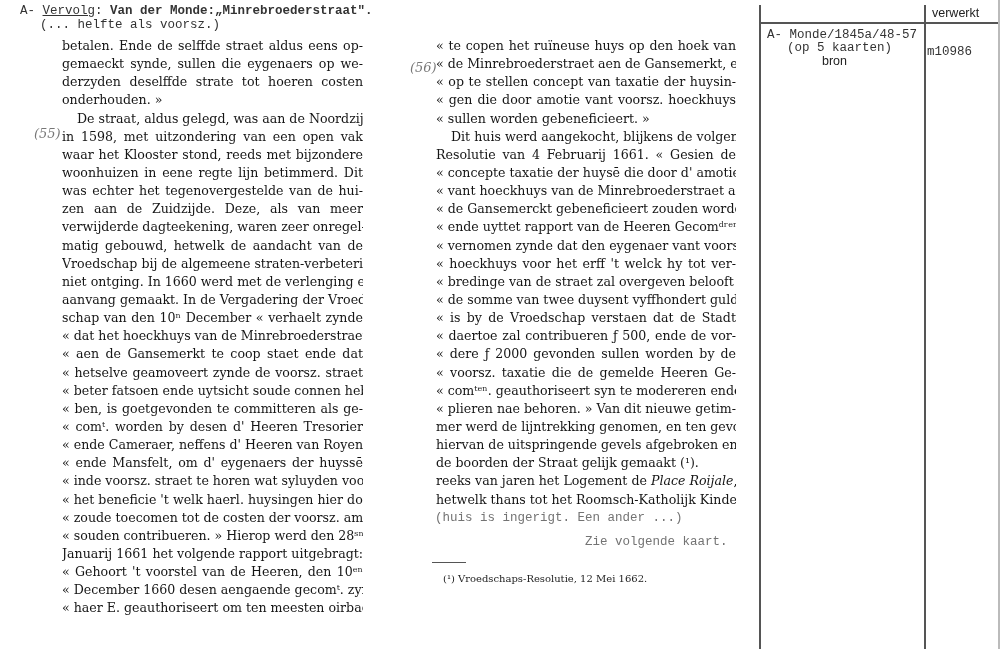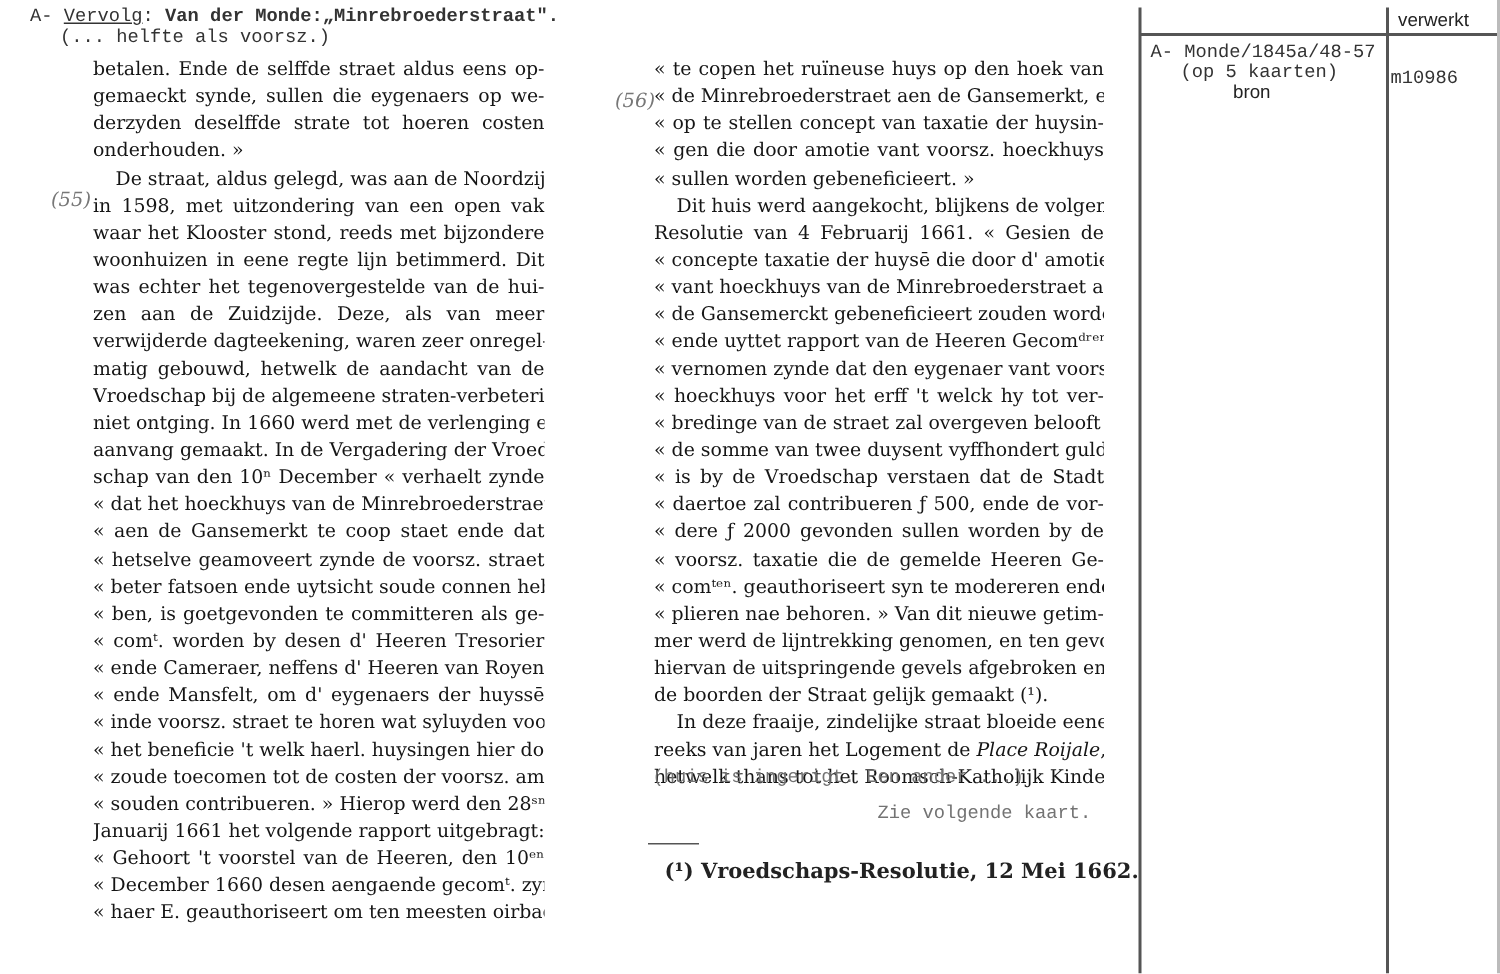--- a/index.html
+++ b/index.html
@@ -92,7 +92,6 @@
     <div class="ln">mer werd de lijntrekking genomen, en ten gevolge</div>
     <div class="ln">hiervan de uitspringende gevels afgebroken en met</div>
     <div class="ln last">de boorden der Straat gelijk gemaakt (¹).</div>
-    <div class="ln indent">In deze fraaije, zindelijke straat bloeide eene</div>
     <div class="ln">reeks van jaren het Logement de <i>Place Roijale</i><span>,</span></div>
     <div class="ln last">hetwelk thans tot het Roomsch-Katholijk Kinder-</div>
   </div>

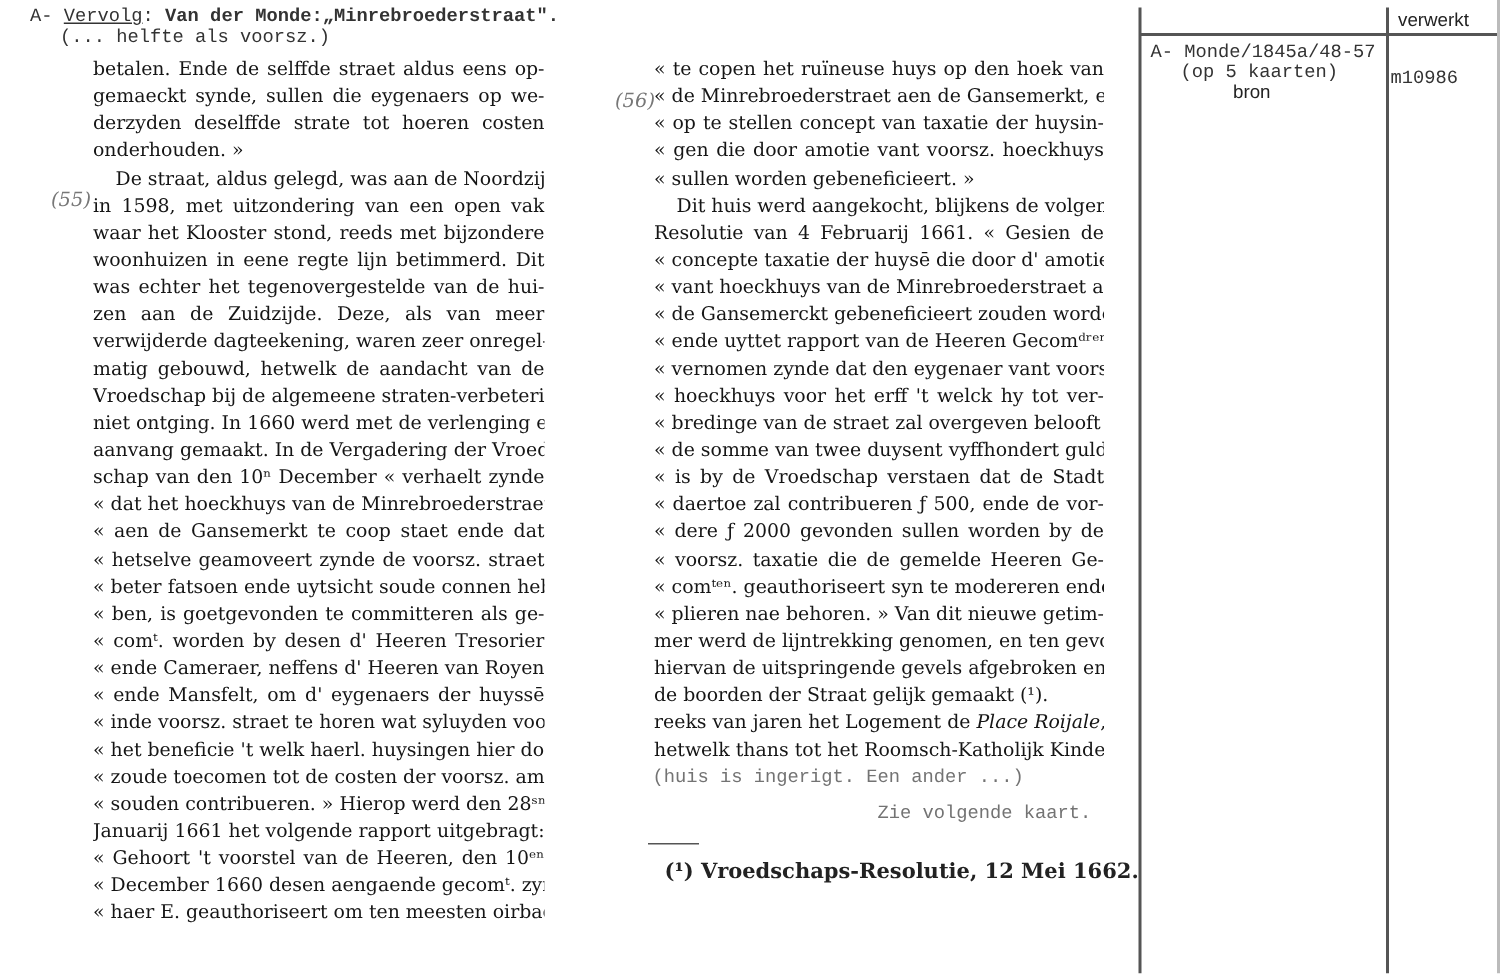--- a/index.html
+++ b/index.html
@@ -13,7 +13,7 @@
   .serif-col .ln.indent { padding-left: 15px; }
   .margin-note { position: absolute; font-family: "DejaVu Serif", "Liberation Serif", serif; font-style: italic; font-size: 13px; color: #777; }
   .footnote-rule { position: absolute; left: 432px; top: 562px; width: 34px; height: 1px; background: #555; }
-  .footnote { position: absolute; left: 443px; top: 573px; font-family: "DejaVu Serif", "Liberation Serif", serif; font-size: 14px; font-weight: bold; color: #222; white-space: nowrap; }
+  .footnote { position: absolute; left: 443px; top: 573px; font-family: "DejaVu Serif", "Liberation Serif", serif; font-size: 10px; font-weight: normal; color: #222; white-space: nowrap; }
   .see-next { position: absolute; left: 585px; top: 535px; }
   .tbl-vline { position: absolute; top: 5px; bottom: 0; width: 2px; background: #555; }
   .tbl-hline { position: absolute; top: 22px; left: 760px; right: 0; height: 1.5px; background: #555; }

